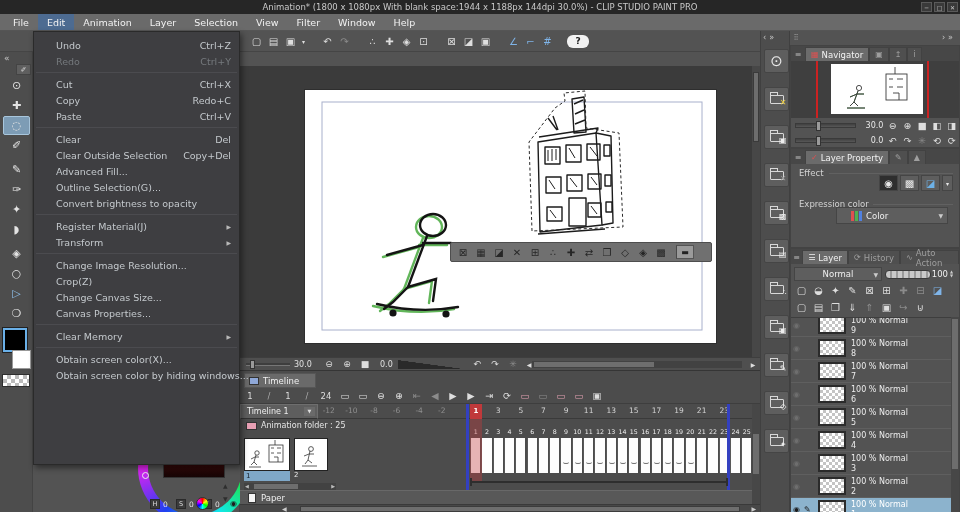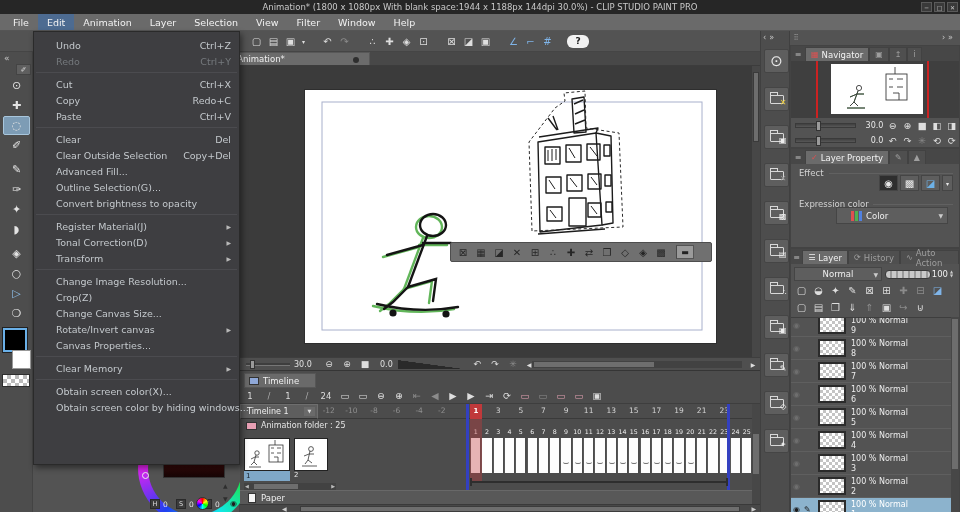--- a/index.html
+++ b/index.html
@@ -257,12 +257,6 @@
     <div id="eye-ico">◉</div>
   </div>
 
-  <div id="tabstrip" class="abs">
-    <div id="doctab">
-      <span>Animation*</span>
-      <span class="dot"></span>
-    </div>
-  </div>
 
   <div id="viewport" class="abs">
     <div id="page">

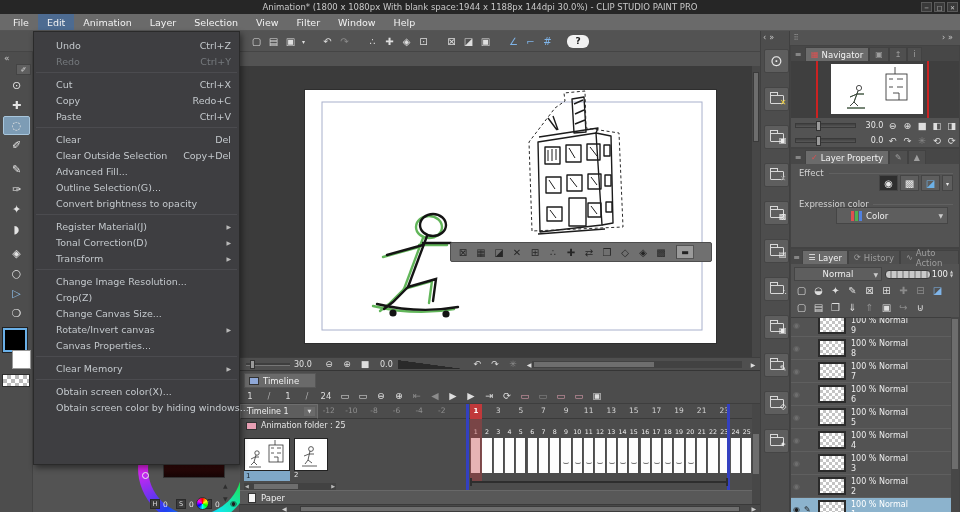--- a/index.html
+++ b/index.html
@@ -838,10 +838,6 @@
         <div class="marrow">▶</div>
       </div>
       <div class="mrow">
-        <div class="mlabel">Tonal Correction(D)</div>
-        <div class="marrow">▶</div>
-      </div>
-      <div class="mrow">
         <div class="mlabel">Transform</div>
         <div class="marrow">▶</div>
       </div>

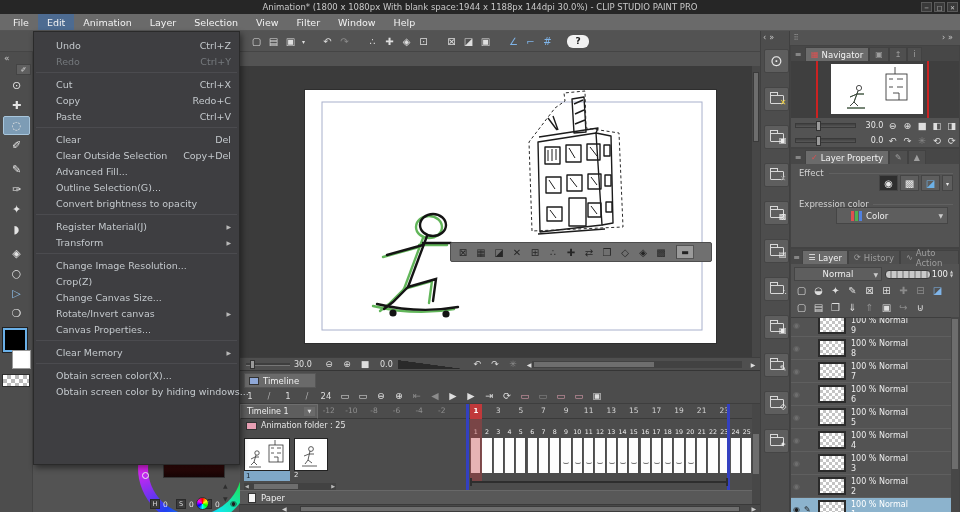--- a/index.html
+++ b/index.html
@@ -852,10 +852,6 @@
         <div class="mlabel">Change Canvas Size...</div>
       </div>
       <div class="mrow">
-        <div class="mlabel">Rotate/Invert canvas</div>
-        <div class="marrow">▶</div>
-      </div>
-      <div class="mrow">
         <div class="mlabel">Canvas Properties...</div>
       </div>
       <div class="msep"></div>

